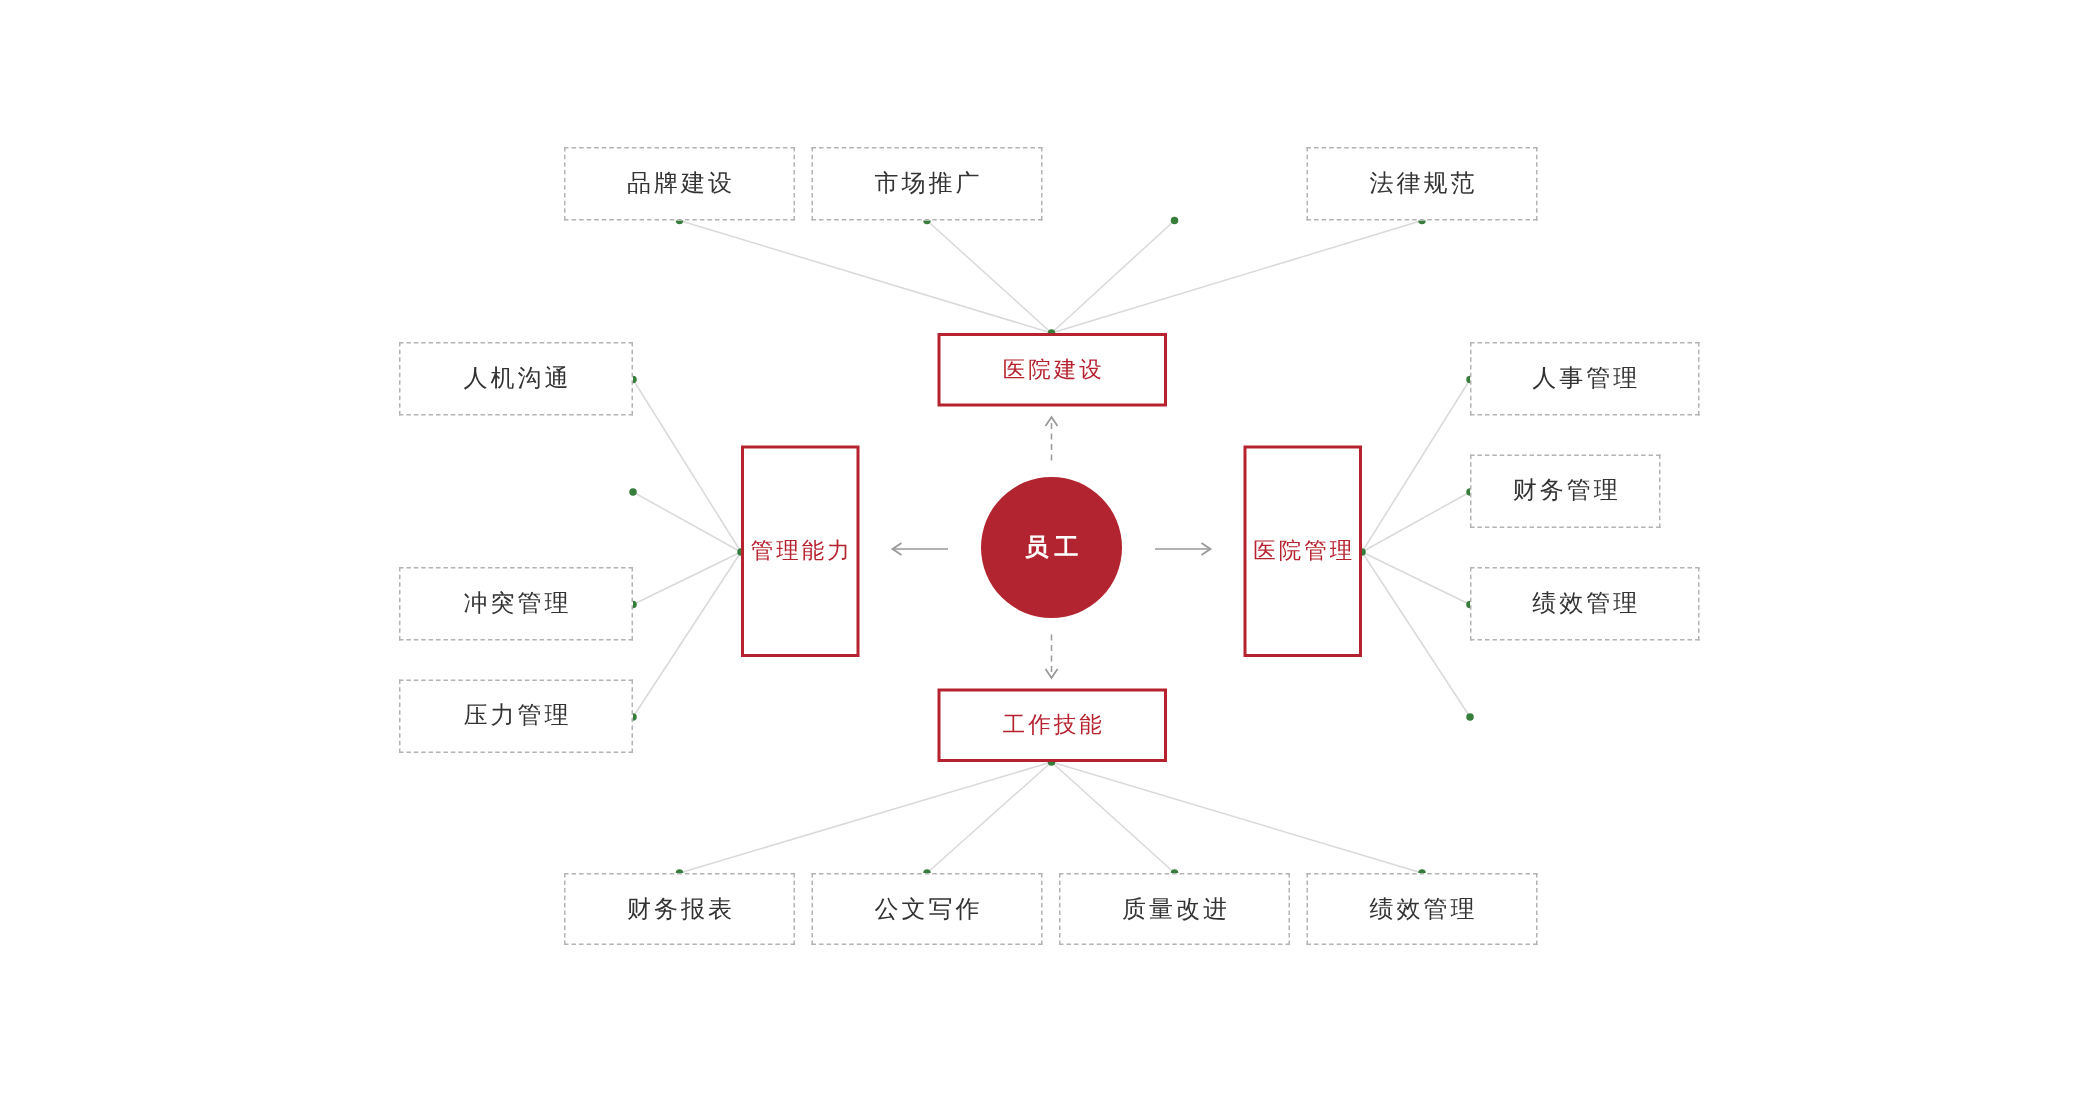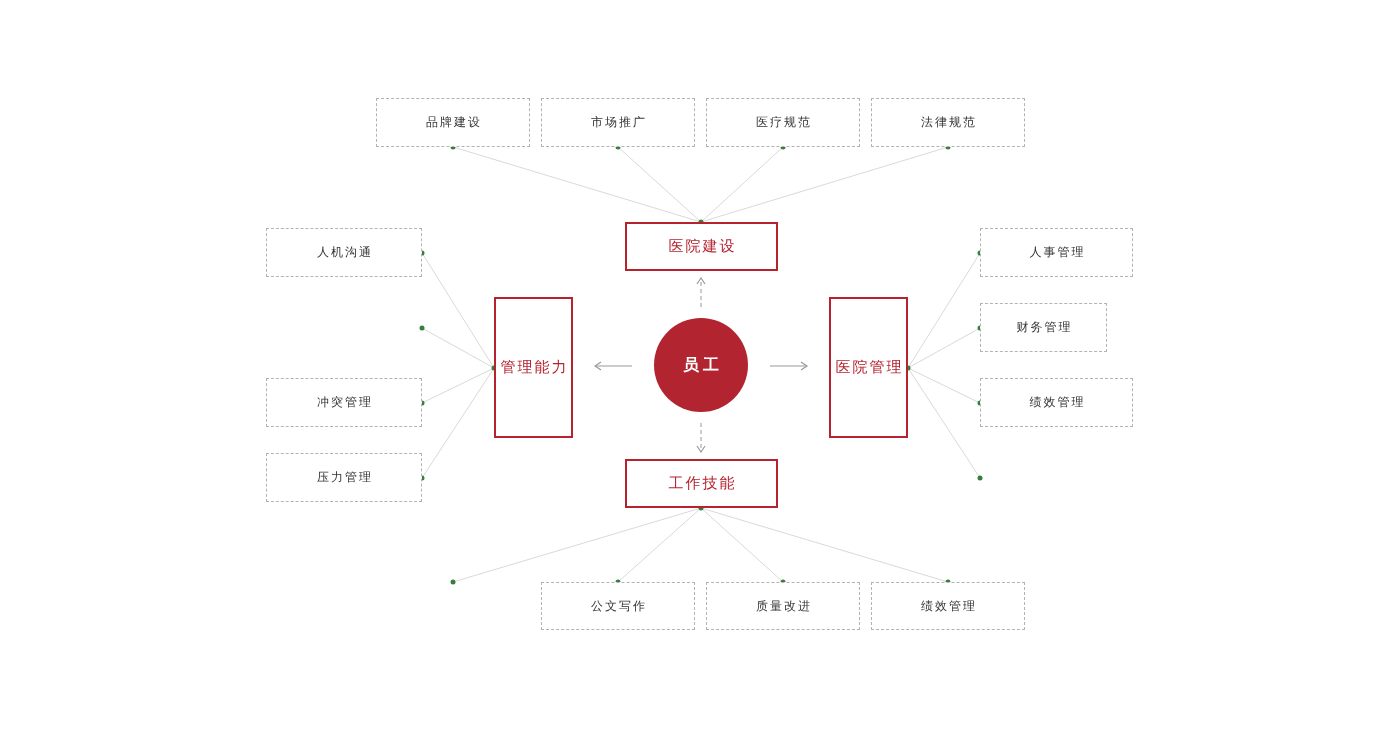--- a/index.html
+++ b/index.html
@@ -11,7 +11,7 @@
     position:absolute; width:154px; height:49px;
     border:1px dashed var(--dash-gray,#b3b3b3); background:#fff;
     display:flex; align-items:center; justify-content:center;
-    font-size:12px; color:var(--text-dark,#333333); letter-spacing:2px; padding-left:2px;
+    font-size:16px; color:var(--text-dark,#333333); letter-spacing:2px; padding-left:2px;
   }
   .hub-box {
     position:absolute; border:2px solid var(--brand-red,#b6232f); background:#fff;

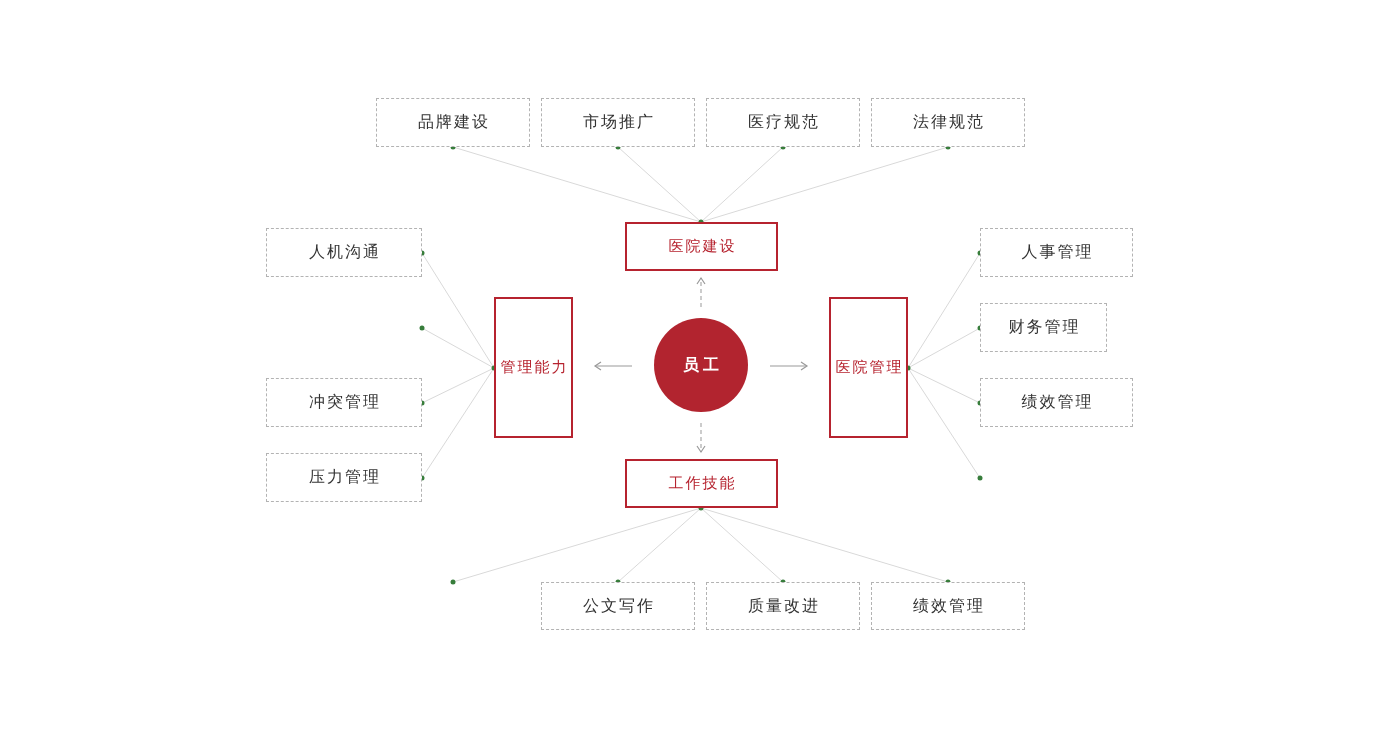--- a/index.html
+++ b/index.html
@@ -102,7 +102,6 @@
 
   <div class="sub-box" style="left:376px;top:98px">品牌建设</div>
   <div class="sub-box" style="left:541px;top:98px">市场推广</div>
-  <div class="sub-box" style="left:706px;top:98px">医疗规范</div>
   <div class="sub-box" style="left:871px;top:98px">法律规范</div>
 
   <div class="sub-box" style="left:266px;top:228px;width:156px">人机沟通</div>

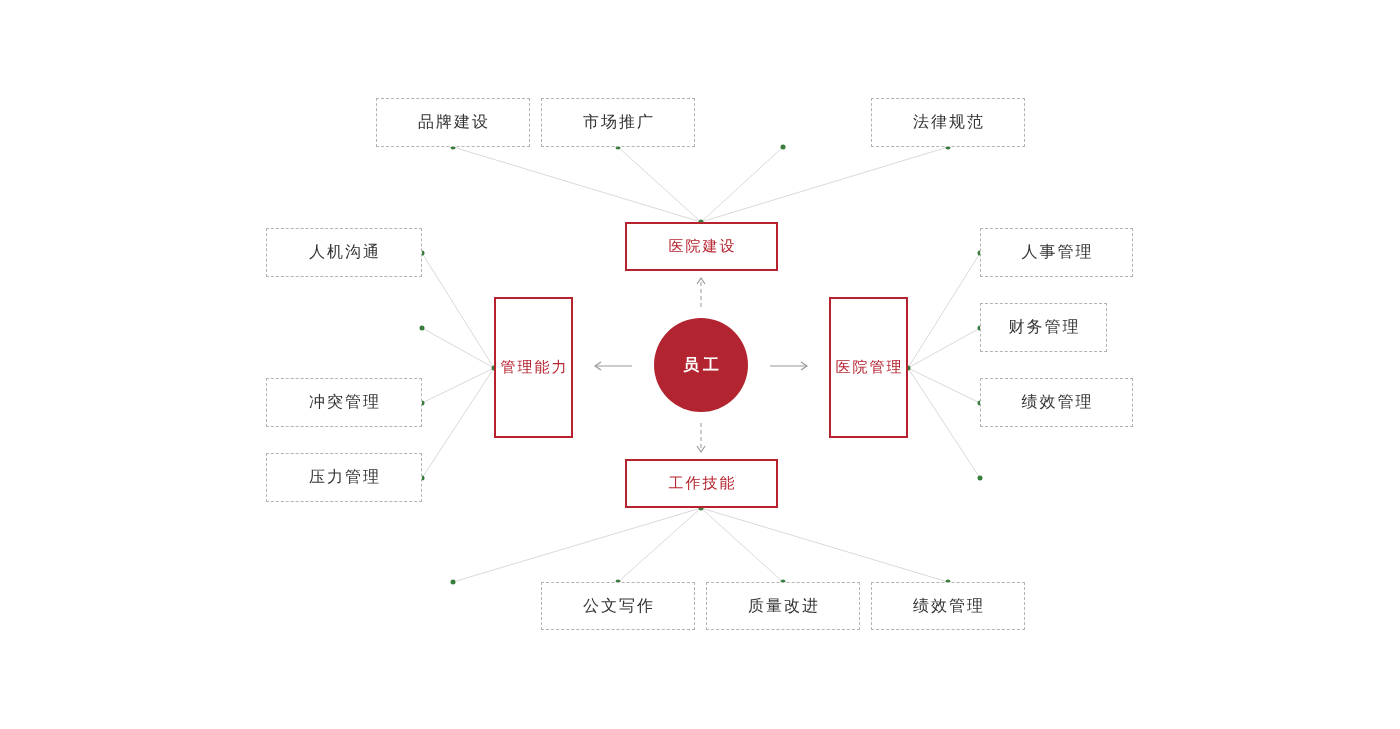--- a/index.html
+++ b/index.html
@@ -112,6 +112,7 @@
   <div class="sub-box" style="left:980px;top:303px;width:127px">财务管理</div>
   <div class="sub-box" style="left:980px;top:378px;width:153px">绩效管理</div>
 
+  <div class="sub-box" style="left:376px;top:582px;height:48px">财务报表</div>
   <div class="sub-box" style="left:541px;top:582px;height:48px">公文写作</div>
   <div class="sub-box" style="left:706px;top:582px;height:48px">质量改进</div>
   <div class="sub-box" style="left:871px;top:582px;height:48px">绩效管理</div>

